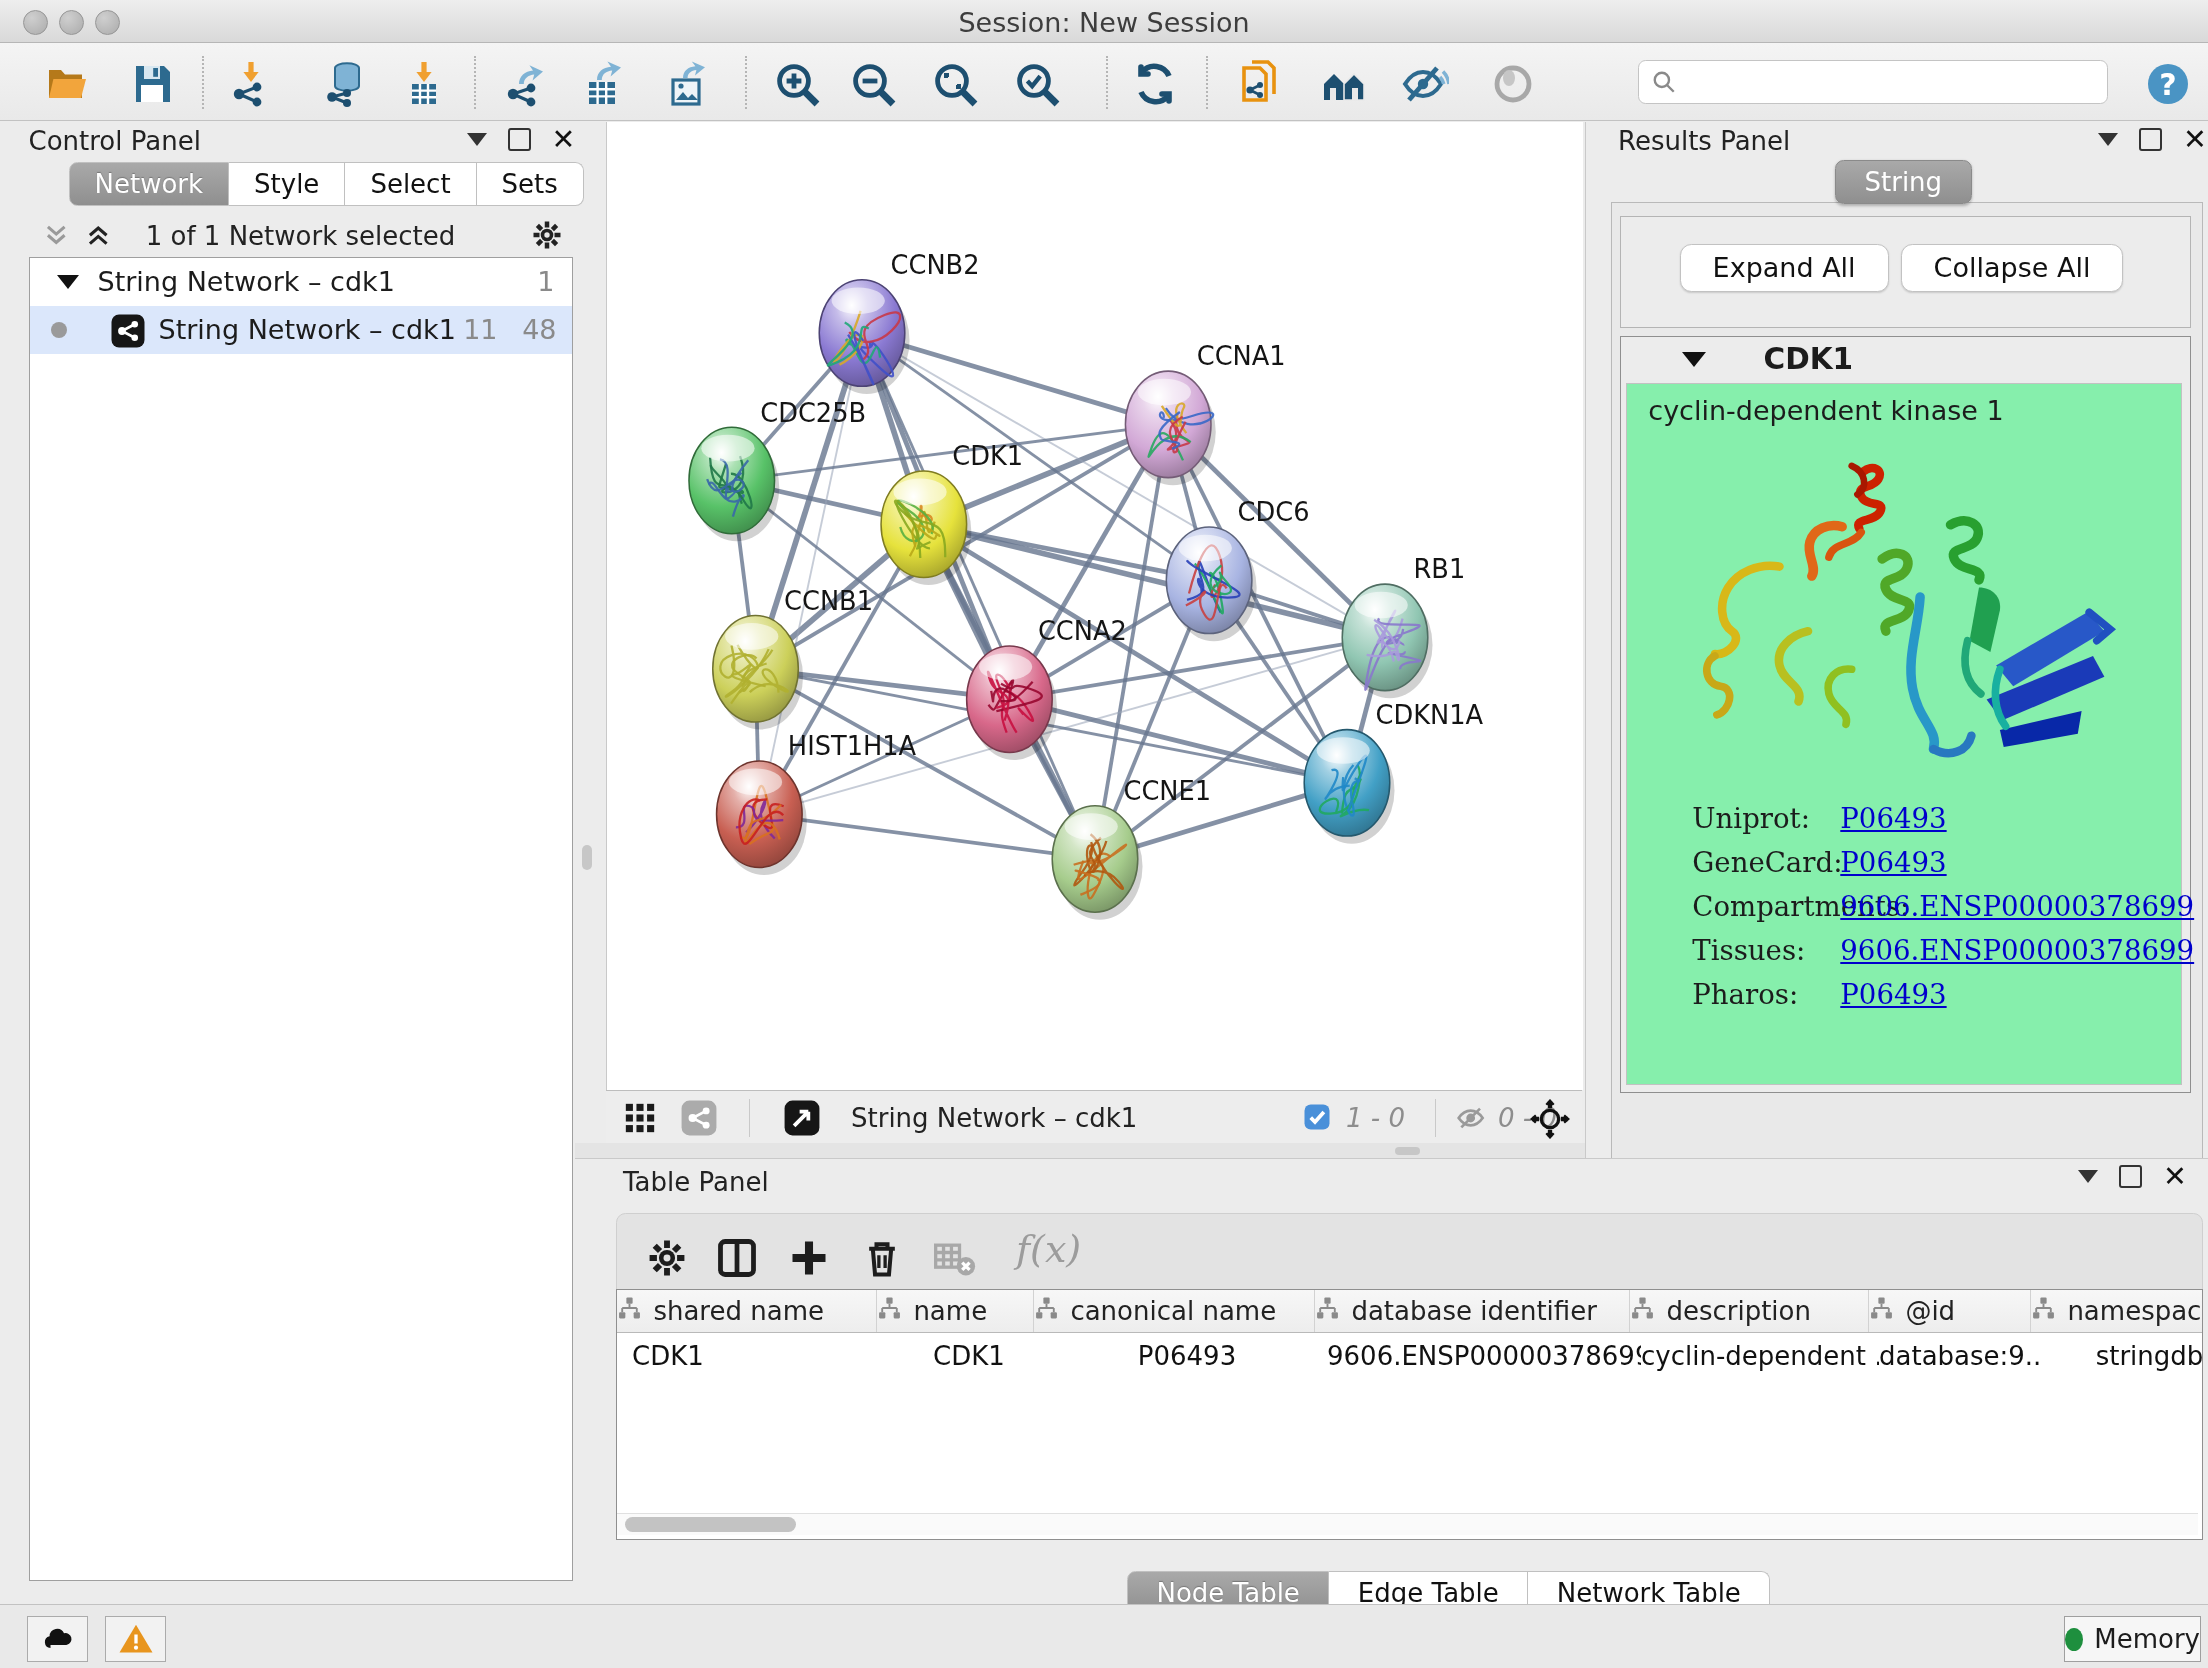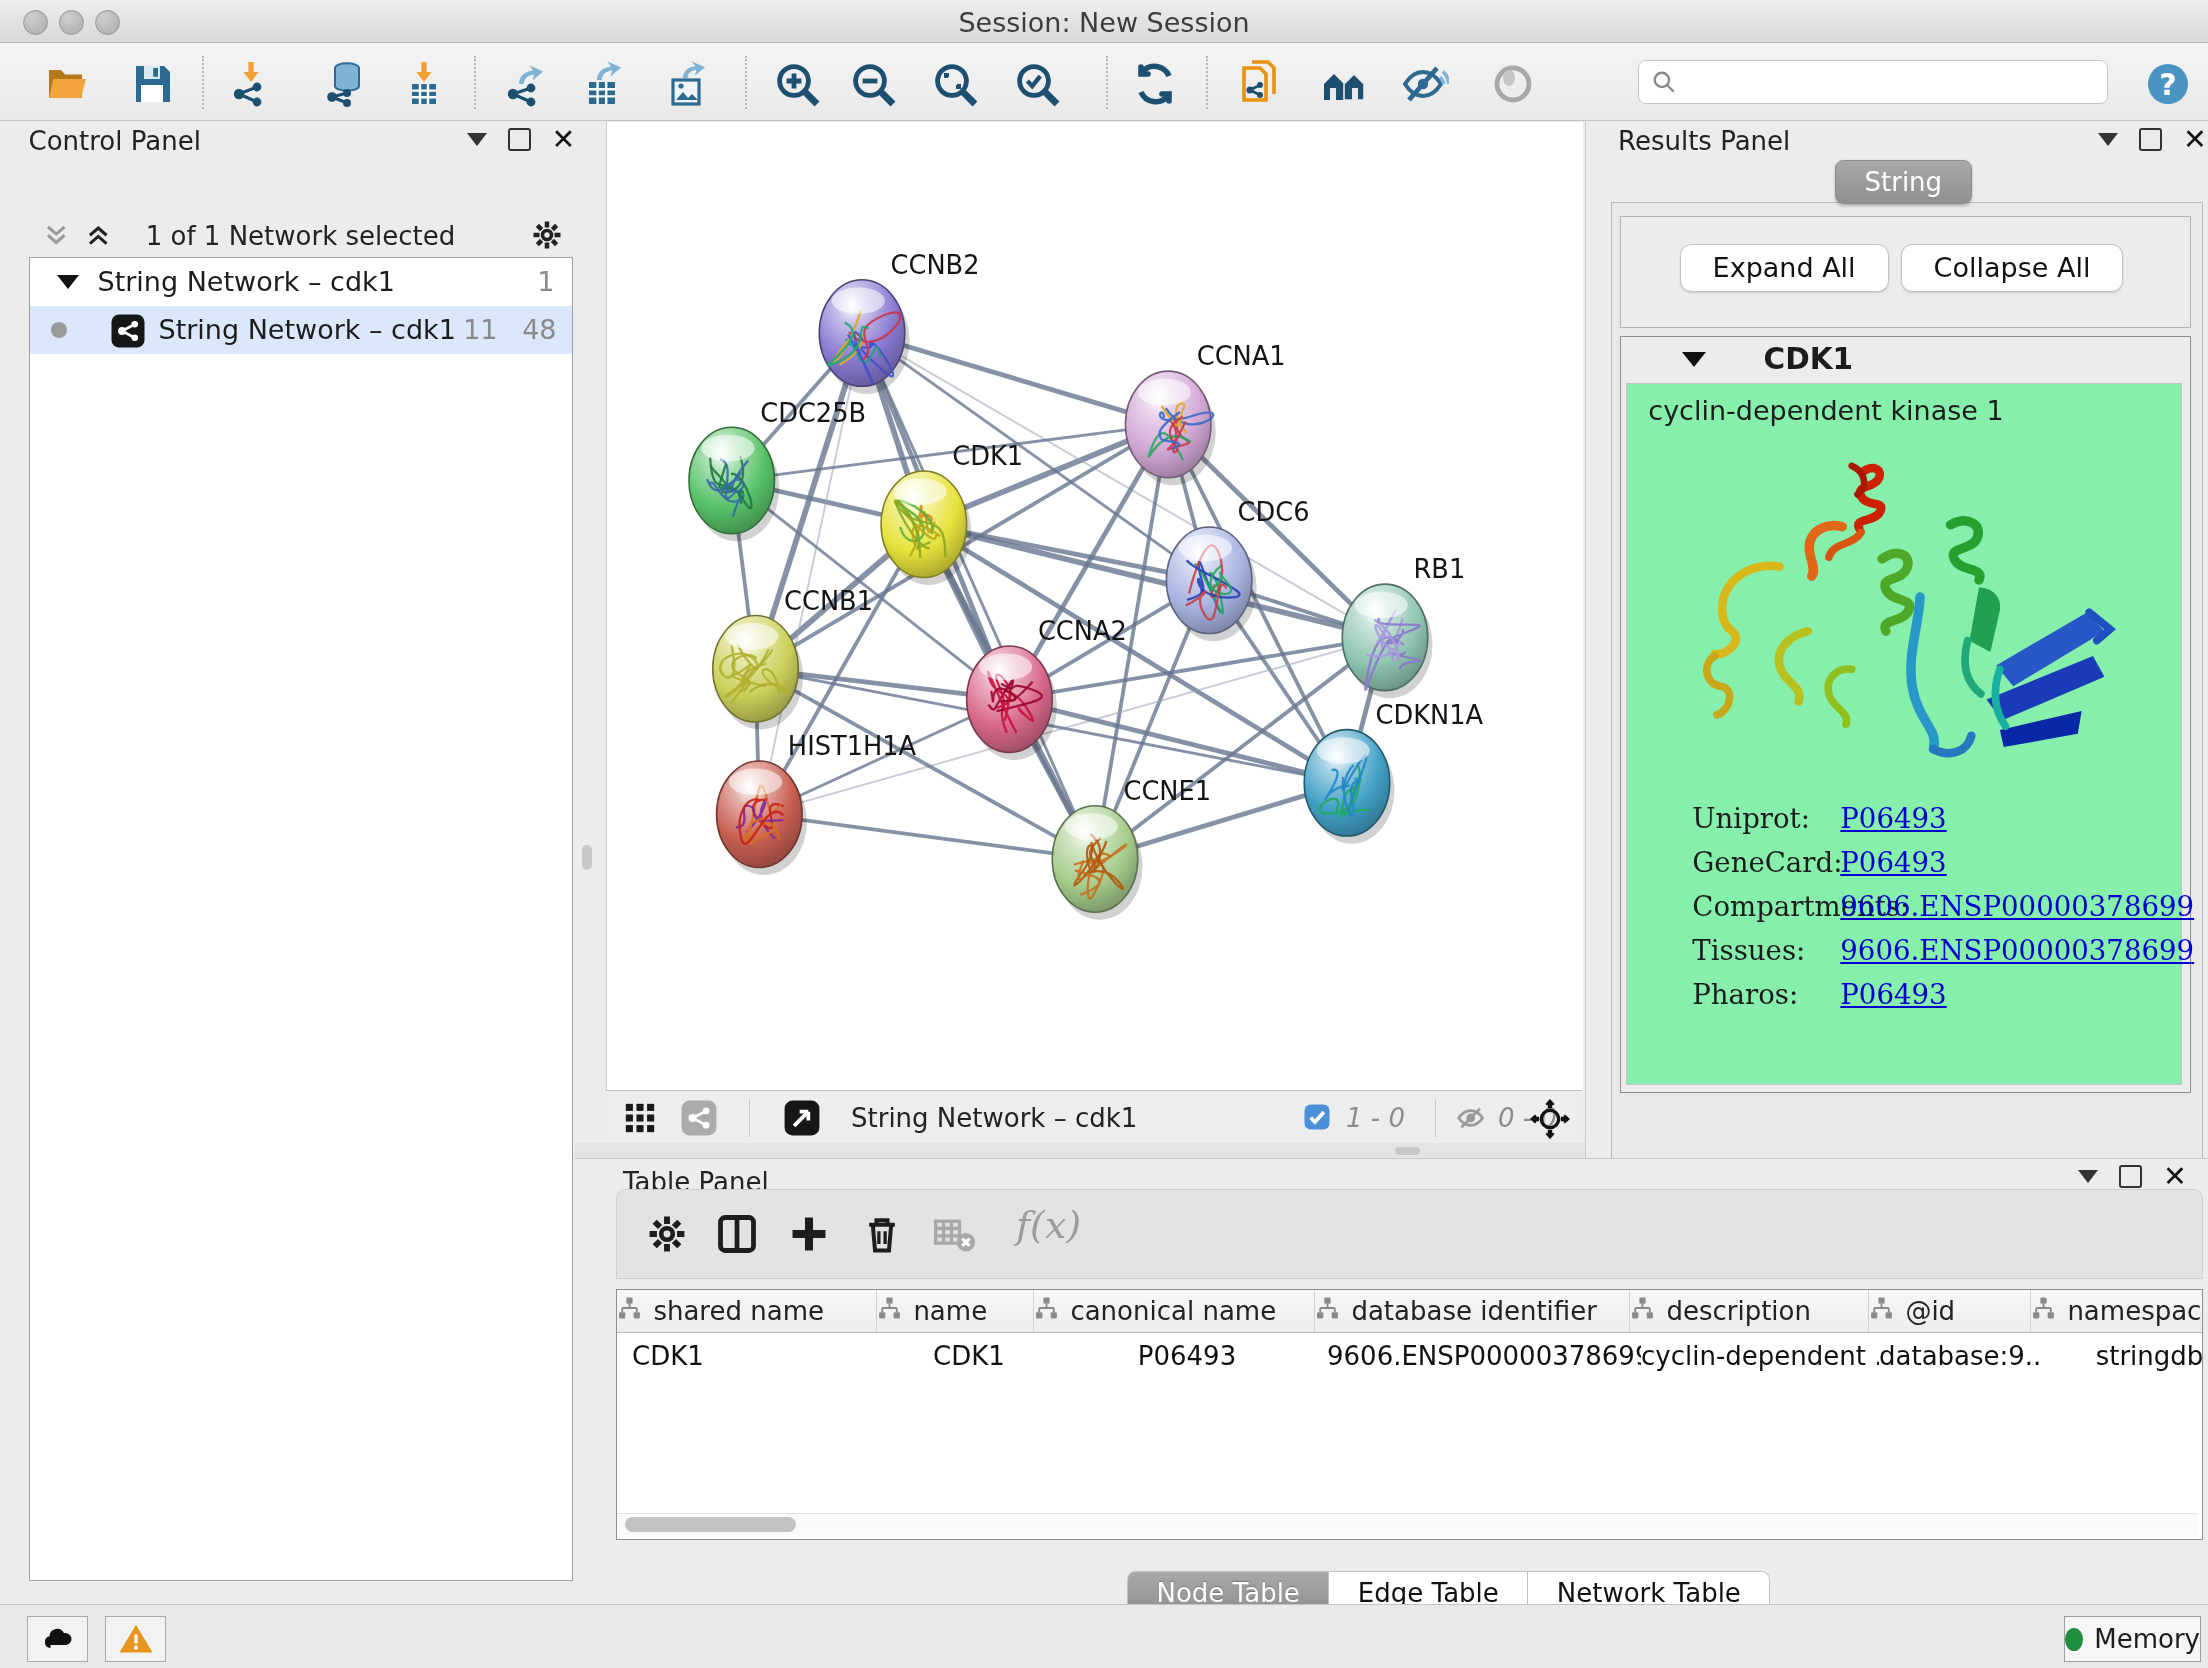--- a/index.html
+++ b/index.html
@@ -323,6 +323,12 @@
       <span class="pc-float"></span>
       <span class="pc-close">✕</span>
     </div>
+    <div id="cp-tabs" class="tabgroup">
+        <div class="tab sel">Network</div>
+        <div class="tab">Style</div>
+        <div class="tab">Select</div>
+        <div class="tab">Sets</div>
+      </div>
     <div id="cp-inforow">
       <span style="position:absolute;left:13.3px;top:7.6px">
         <svg width="28.5" height="28.5" viewBox="0 0 24 24" fill="none" stroke="#9a9a9a" stroke-width="2.6">

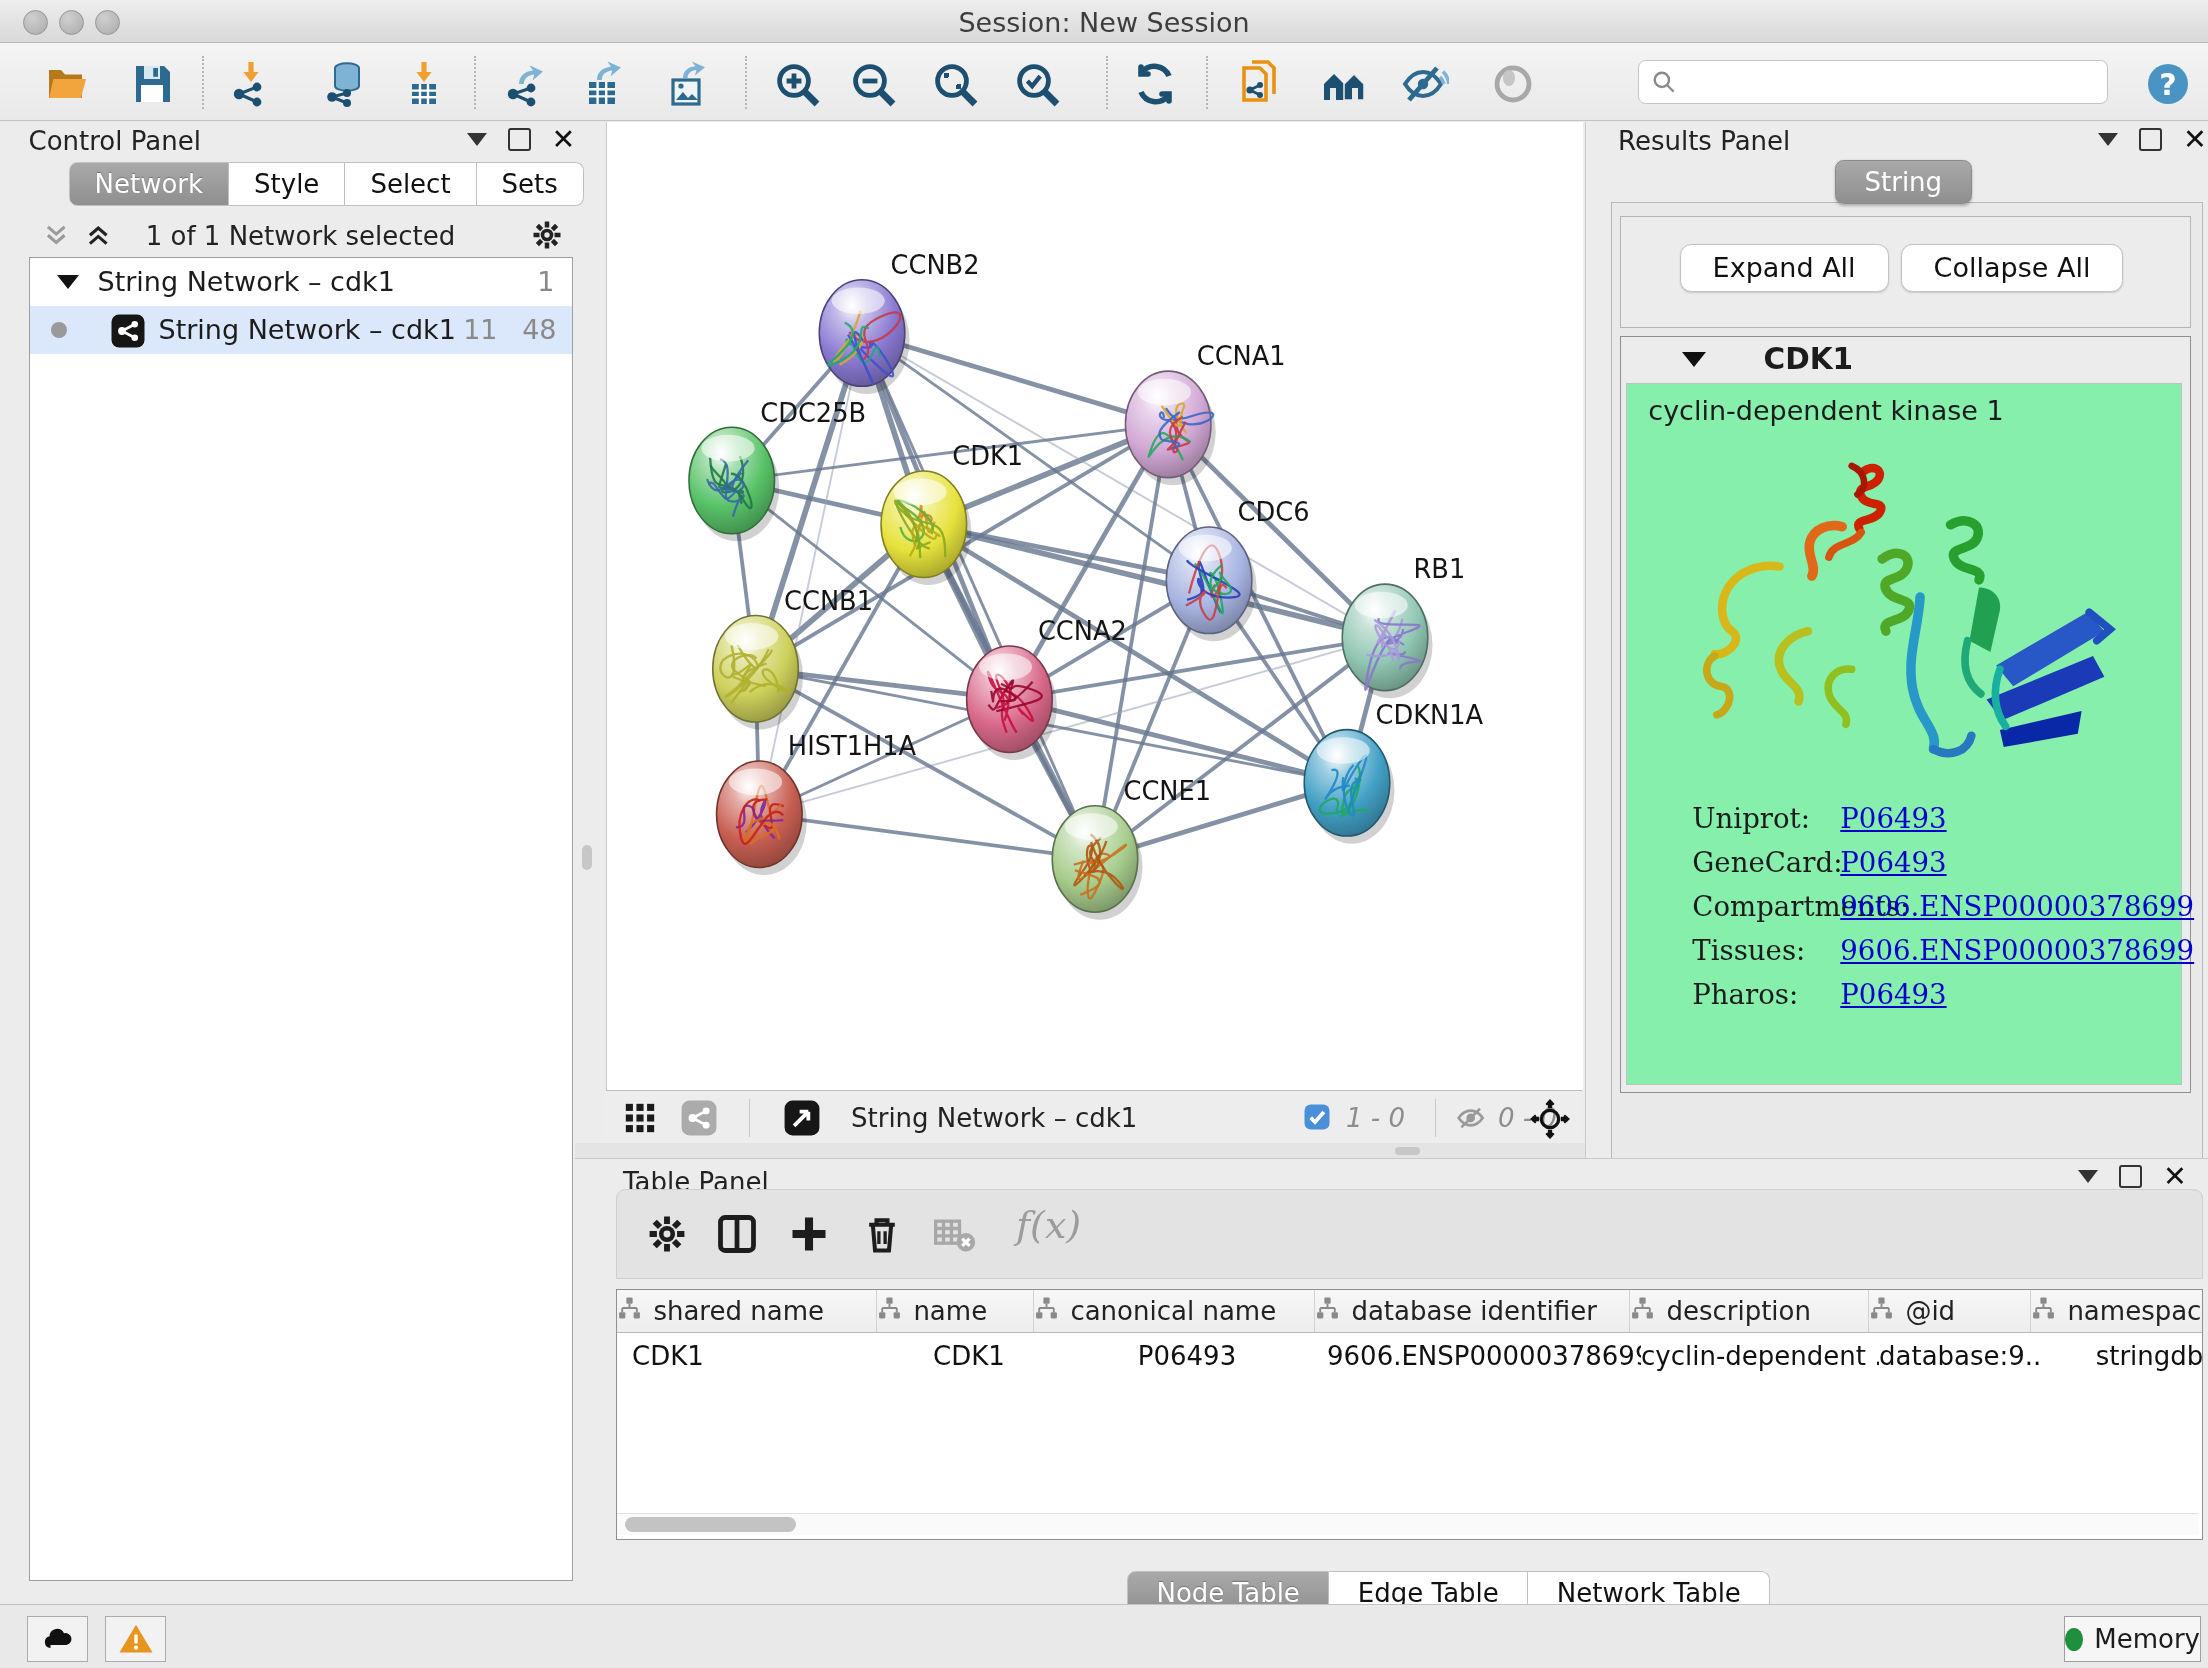--- a/index.html
+++ b/index.html
@@ -100,7 +100,7 @@
   
   #table-panel{left:575px;top:1158px;width:1633px;height:445px;background:#ececec;border-top:1px solid #c9c9c9;}
   #tp-title{position:absolute;left:48px;top:7.6px;}
-  #tp-toolbar{position:absolute;left:41px;top:30px;width:1585px;height:88px;background:#e3e3e3;
+  #tp-toolbar{position:absolute;left:41px;top:54px;width:1585px;height:88px;background:#e3e3e3;
               border:1px solid #cfcfcf;border-radius:9.5px 9.5px 0 0;}
   .tpicon{position:absolute;top:19px;width:49px;height:49px;display:flex;align-items:center;justify-content:center;}
   .tpicon svg{width:44px;height:44px;}

